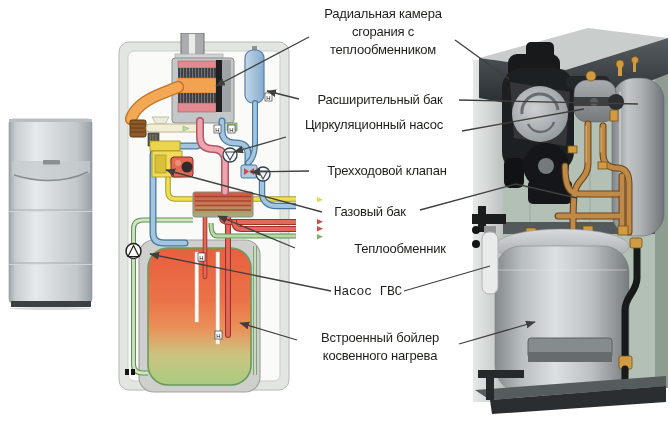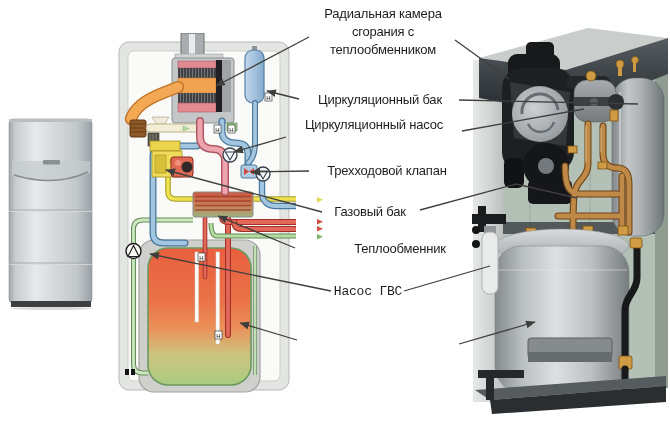--- a/index.html
+++ b/index.html
@@ -368,7 +368,7 @@
   </svg>
 
   <div class="lbl" style="left:298px;top:5px;width:170px;">Радиальная камера сгорания с теплообменником</div>
-  <div class="lbl" style="left:300px;top:91px;width:160px;">Циркуляционный бак</div>
+  <div class="lbl" style="left:300px;top:91px;width:160px;">Расширительный бак</div>
   <div class="lbl" style="left:285px;top:116px;width:178px;">Циркуляционный насос</div>
   <div class="lbl" style="left:312px;top:162px;width:150px;">Трехходовой клапан</div>
   <div class="lbl" style="left:323px;top:203px;width:94px;">Газовый бак</div>

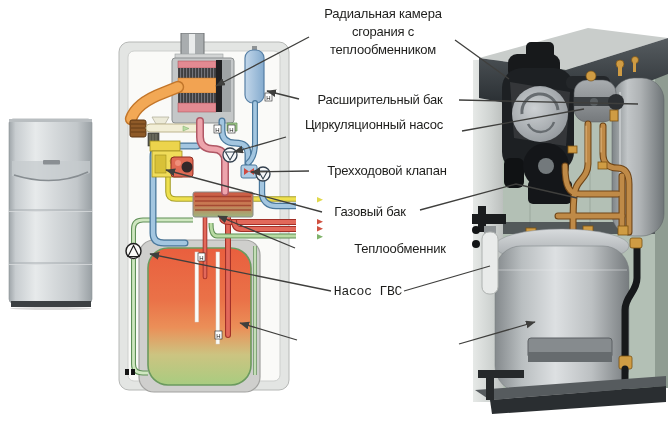--- a/index.html
+++ b/index.html
@@ -374,6 +374,7 @@
   <div class="lbl" style="left:323px;top:203px;width:94px;">Газовый бак</div>
   <div class="lbl" style="left:296px;top:240px;width:120px;margin-left:44px;">Теплообменник</div>
   <div class="lbl" style="left:333px;top:283px;width:70px;font-family:Liberation Mono, monospace;">Насос ГВС</div>
+  <div class="lbl" style="left:300px;top:329px;width:160px;">Встроенный бойлер косвенного нагрева</div>
 
   <svg id="leaders" width="670" height="422" viewBox="0 0 670 422">
     <defs>

